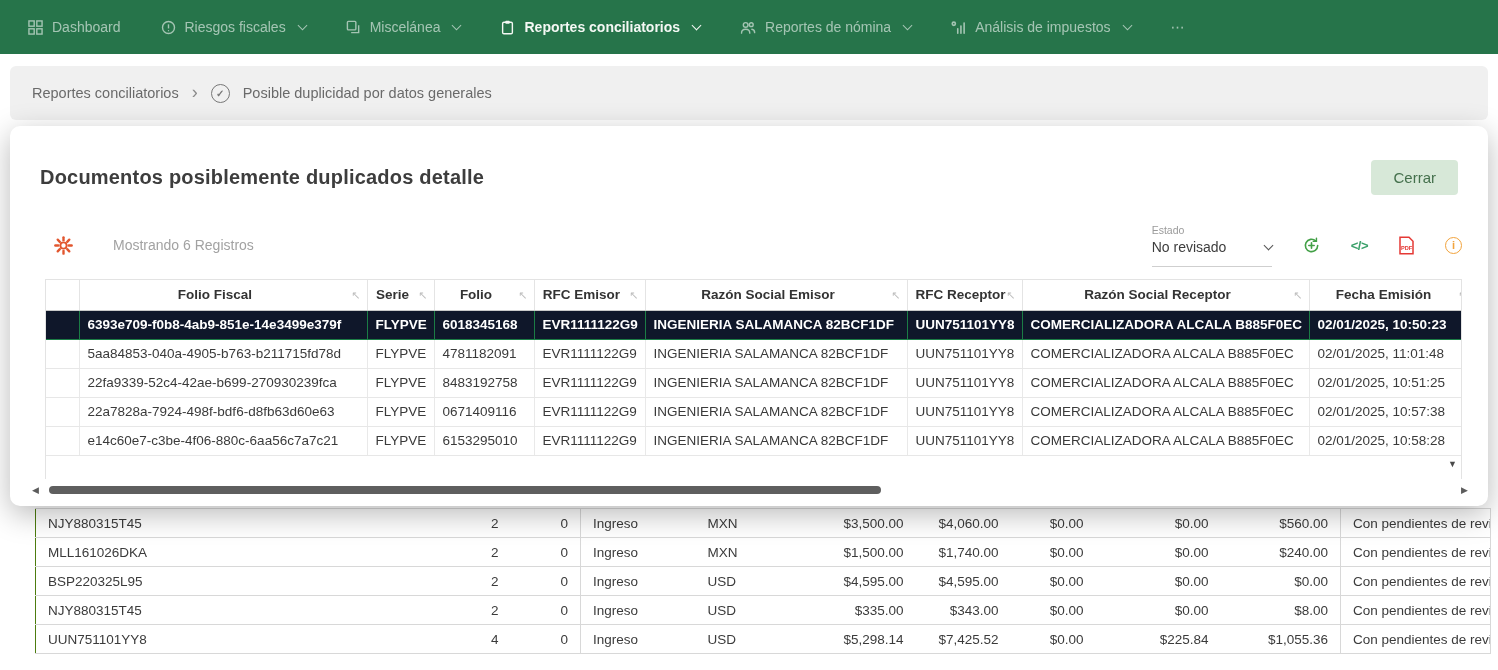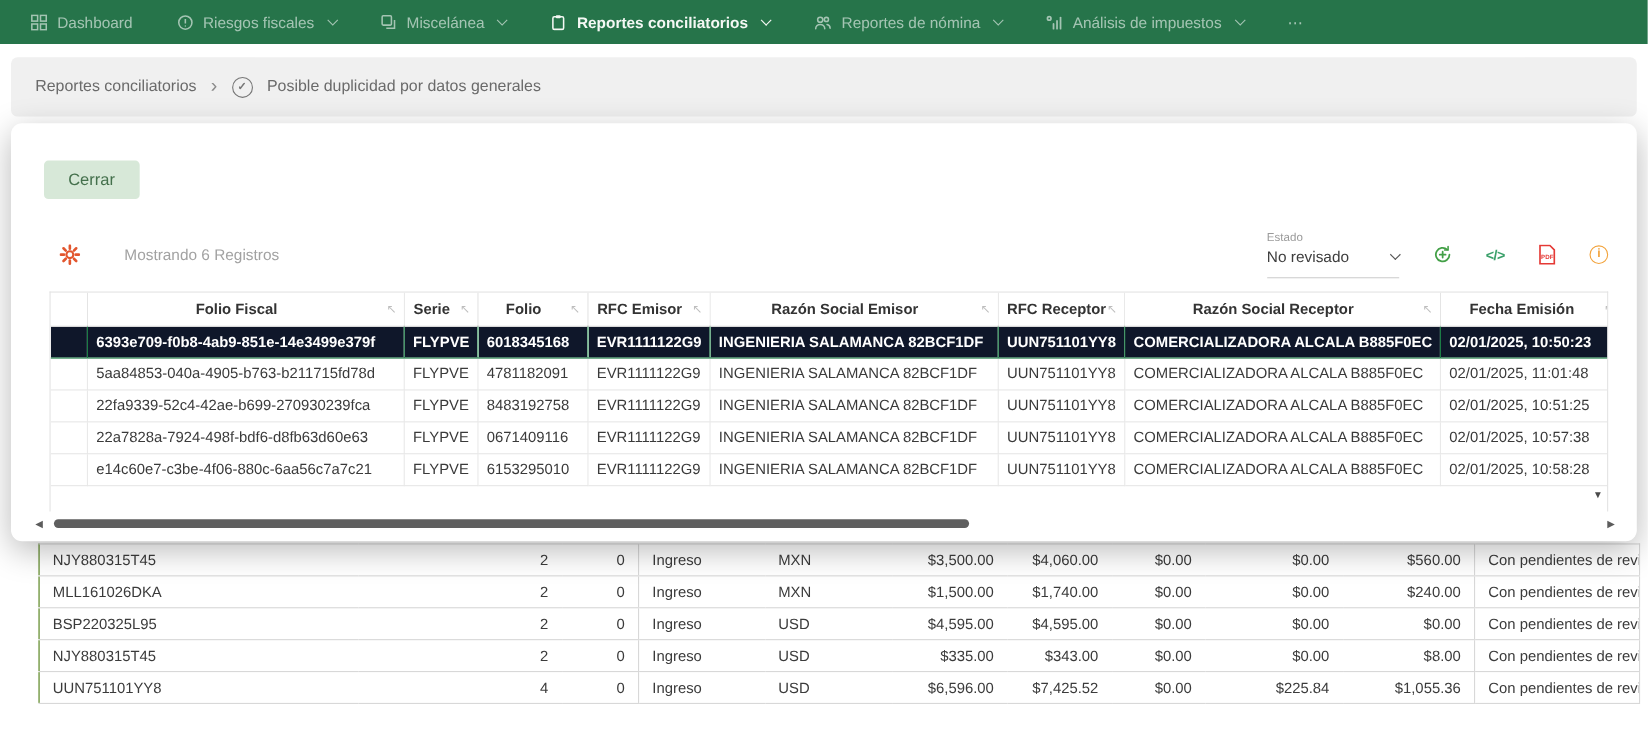--- a/index.html
+++ b/index.html
@@ -10,7 +10,7 @@
   }
   
   .topnav {
-    height:40px; background:#26744a; display:flex; align-items:center;
+    height:54px; background:#26744a; display:flex; align-items:center;
     padding:0 28px; gap:40px;
   }
   .nav-item {

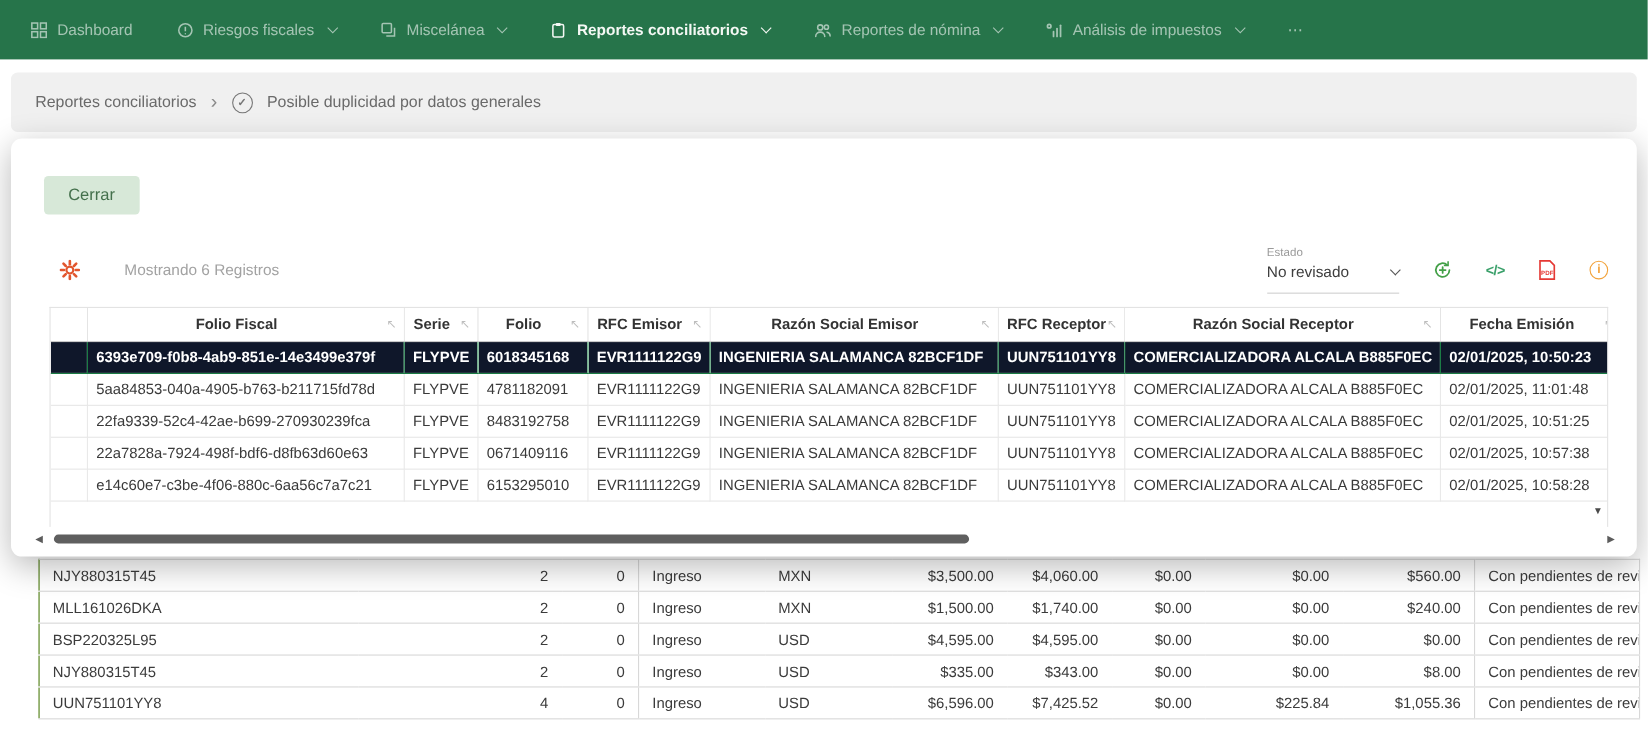--- a/index.html
+++ b/index.html
@@ -199,6 +199,7 @@
 
 <div class="modal">
   <div class="modal-head">
+    <h1 class="modal-title">Documentos posiblemente duplicados detalle</h1>
     <button class="btn-close">Cerrar</button>
   </div>
 

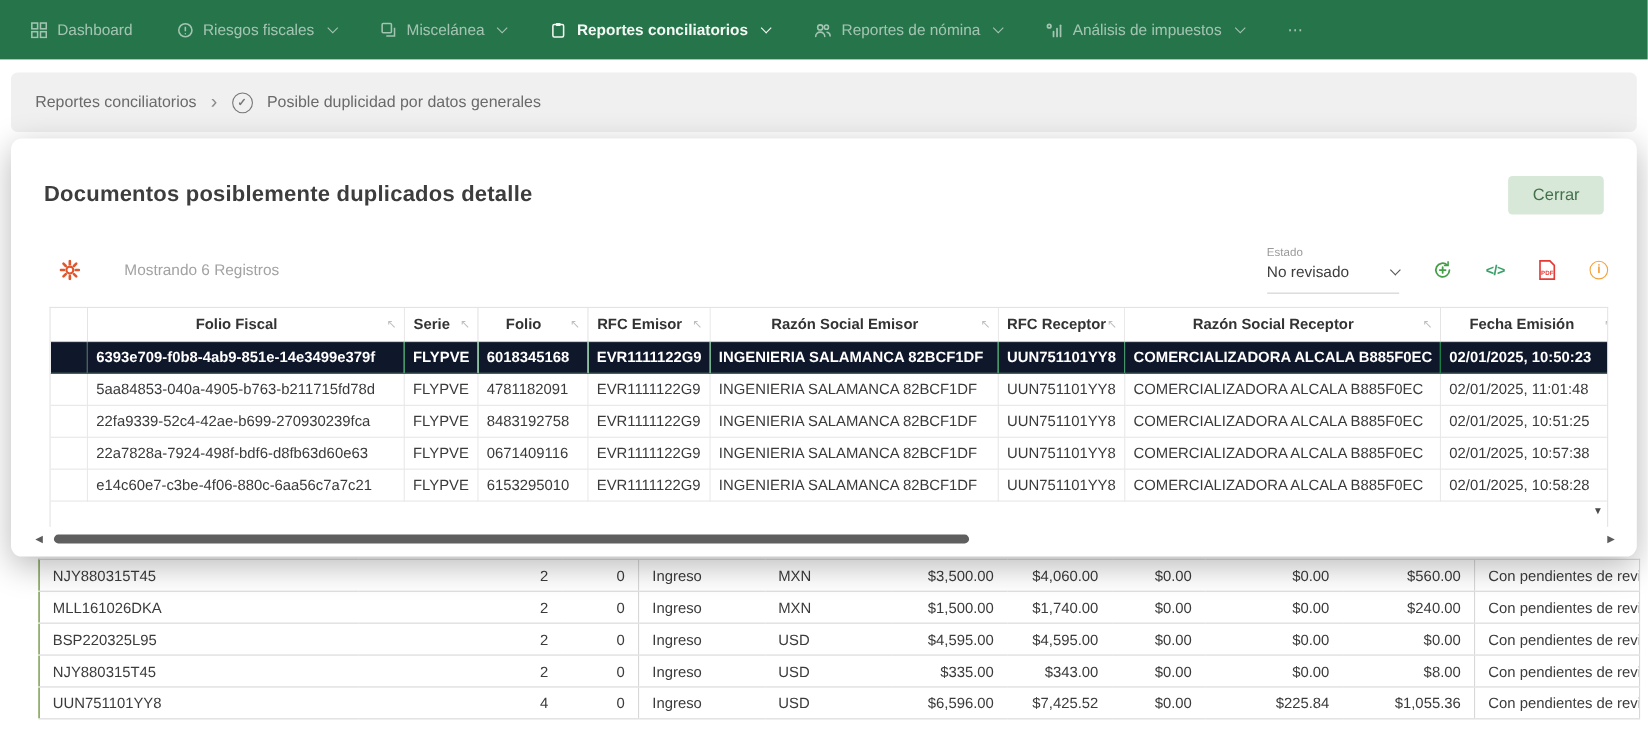--- a/index.html
+++ b/index.html
@@ -417,7 +417,7 @@
           <td class="r">0</td>
           <td class="bl">Ingreso</td>
           <td>USD</td>
-          <td class="r">$6,596.00</td>
+          <td class="r">$5,298.14</td>
           <td class="r">$7,425.52</td>
           <td class="r">$0.00</td>
           <td class="r">$225.84</td>

